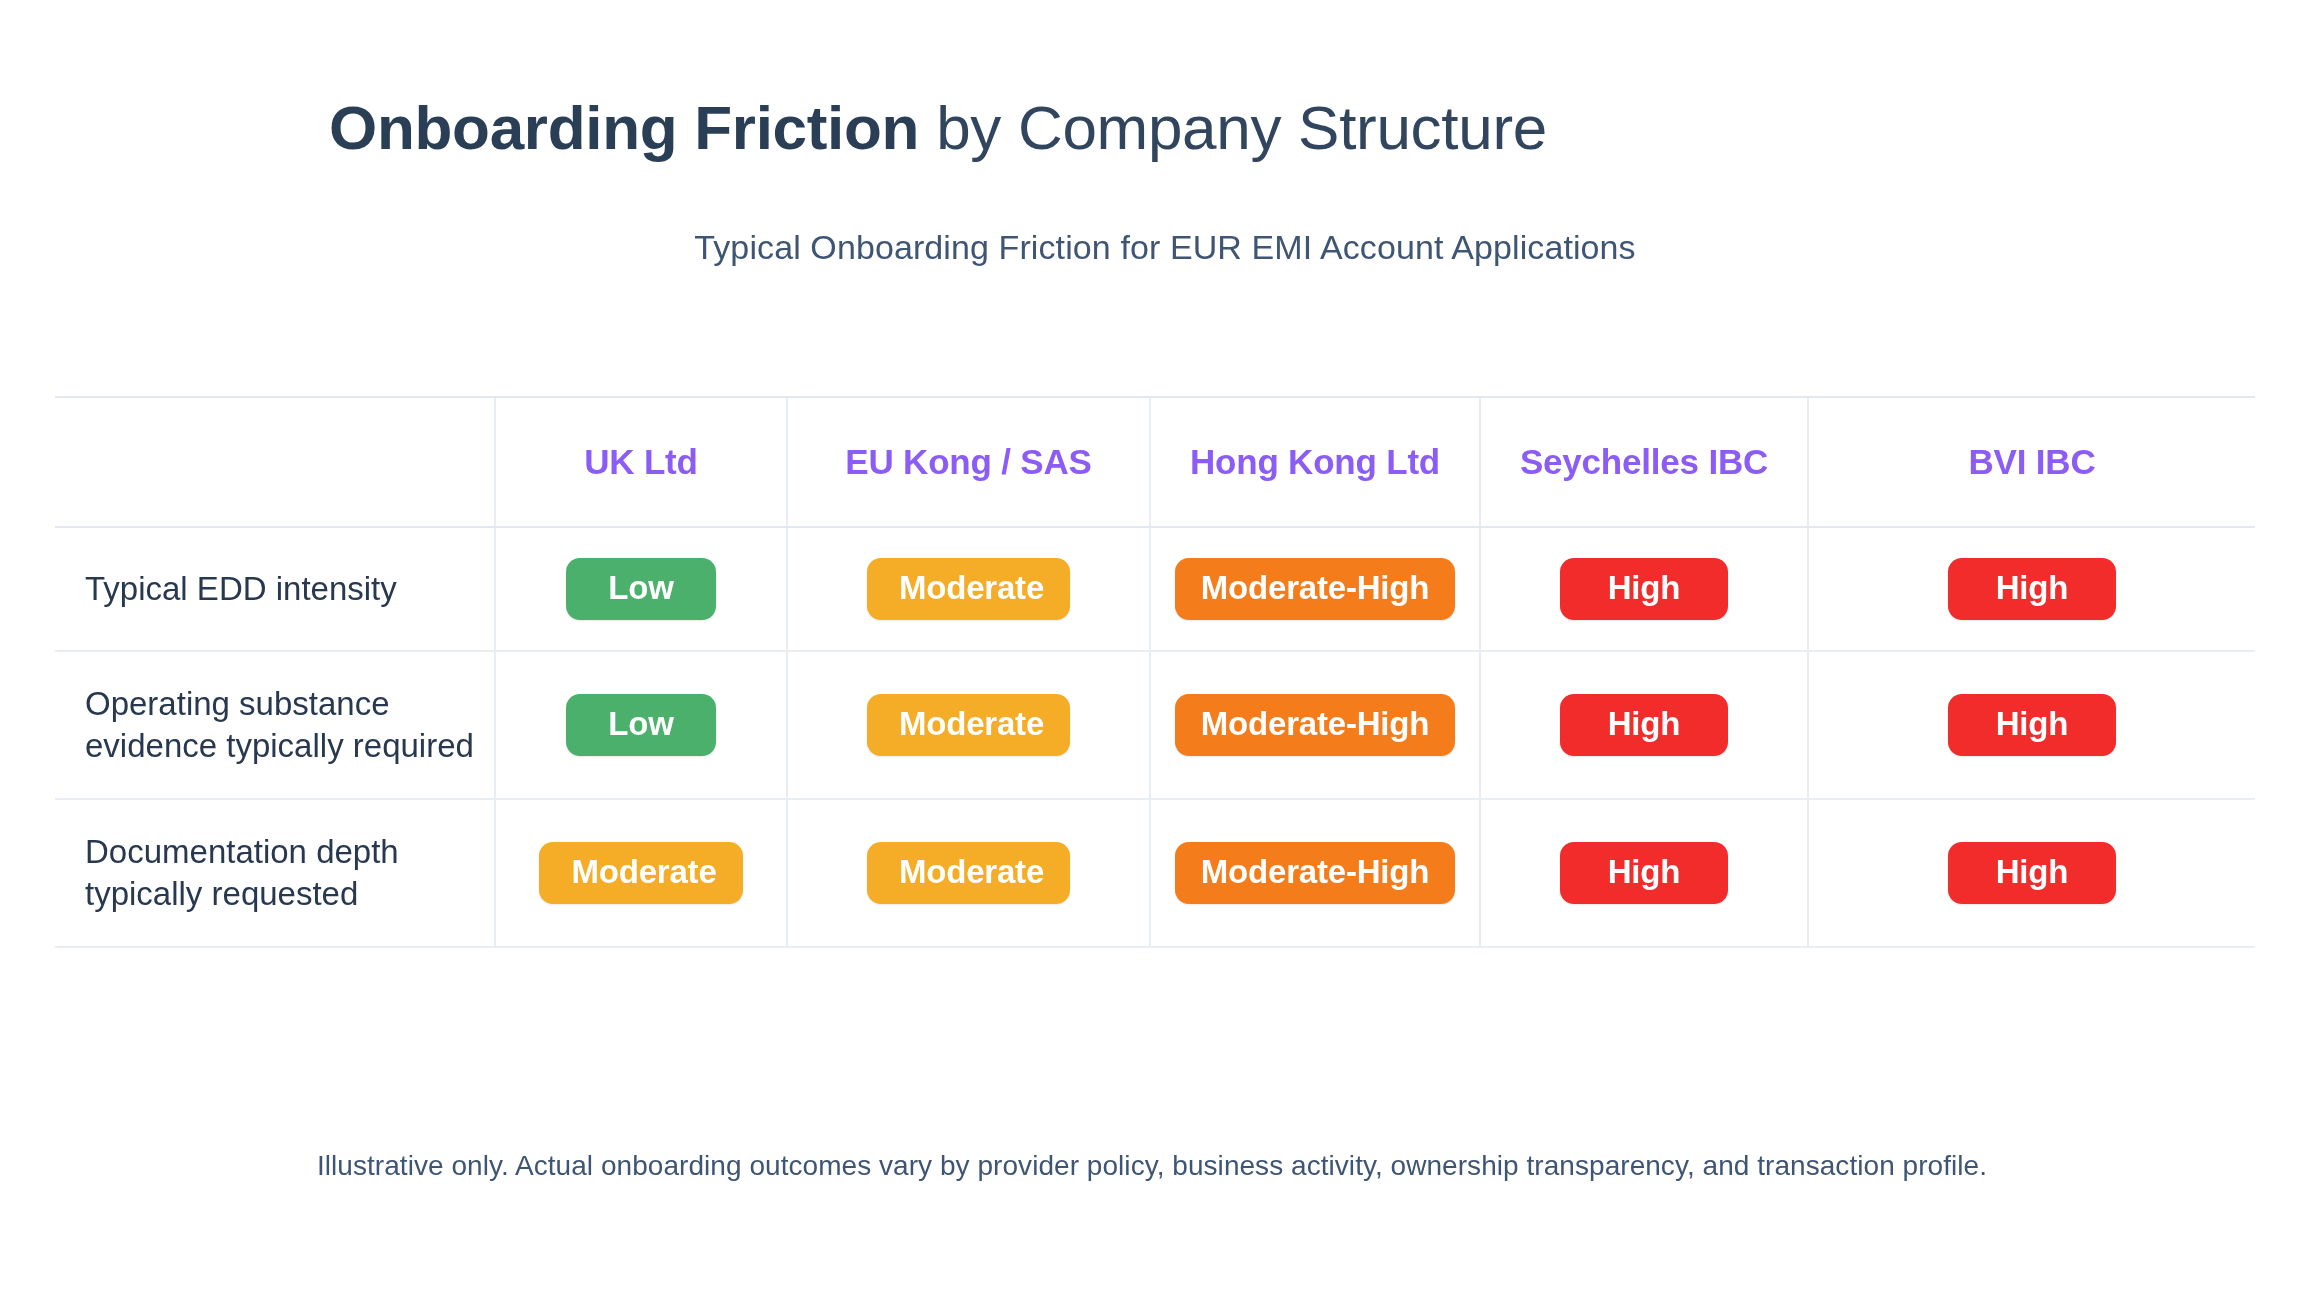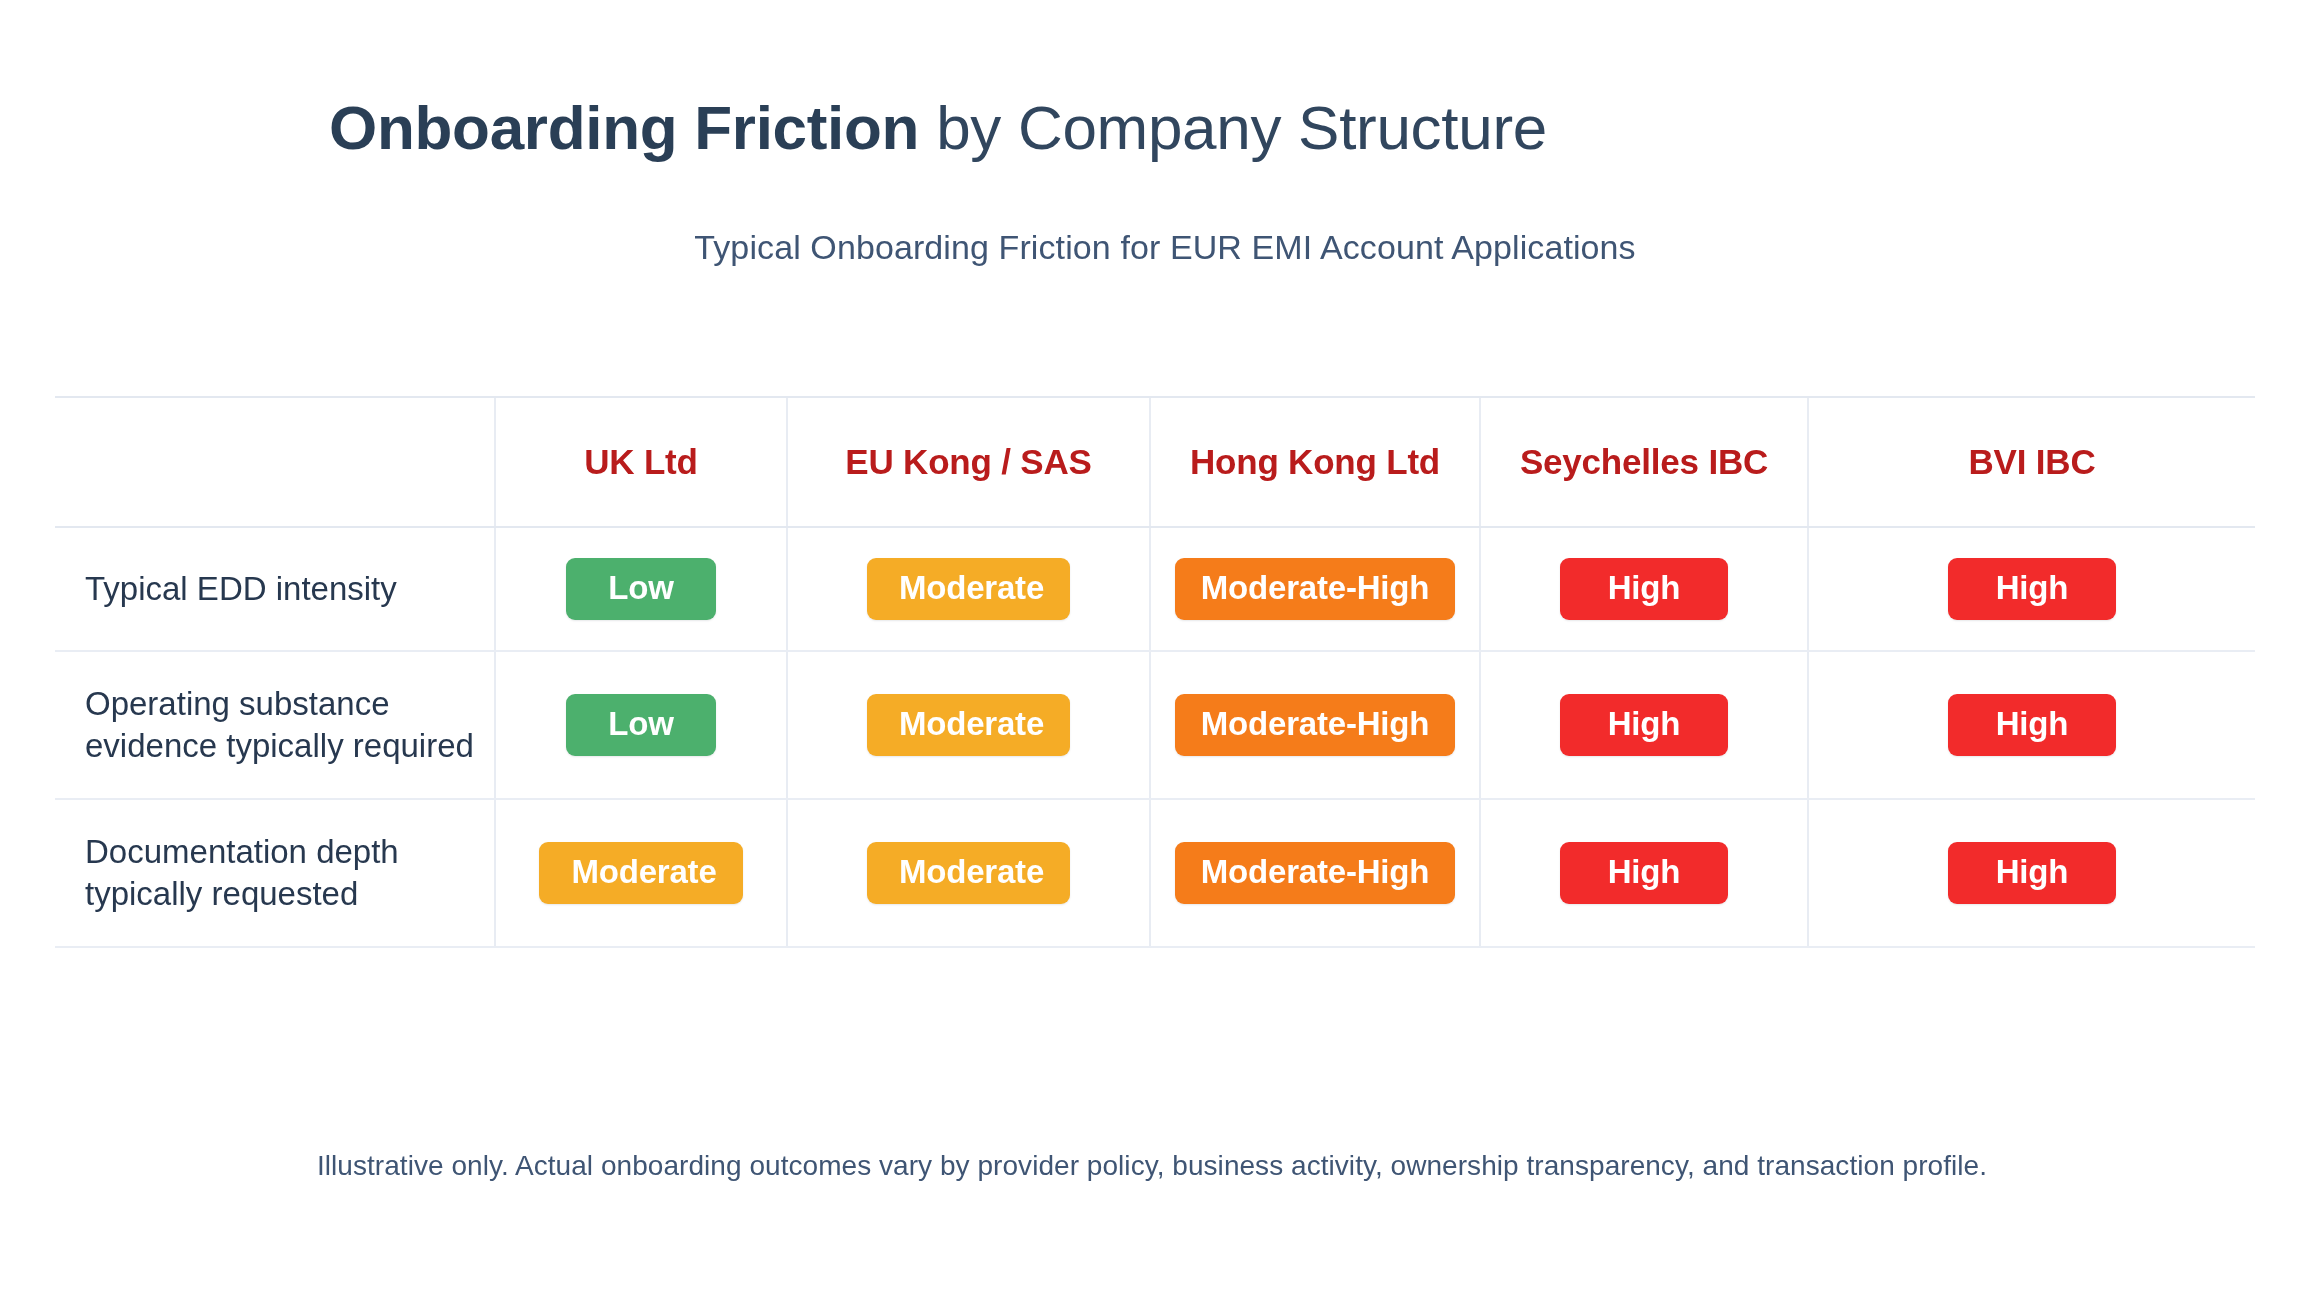--- a/index.html
+++ b/index.html
@@ -66,7 +66,7 @@
     border-bottom:2px solid #e3e8f0;
     font-size:35px;
     font-weight:700;
-    color:#b91c1c;
+    color:#8b5cf6;
     text-align:center;
     vertical-align:middle;
     white-space:nowrap;

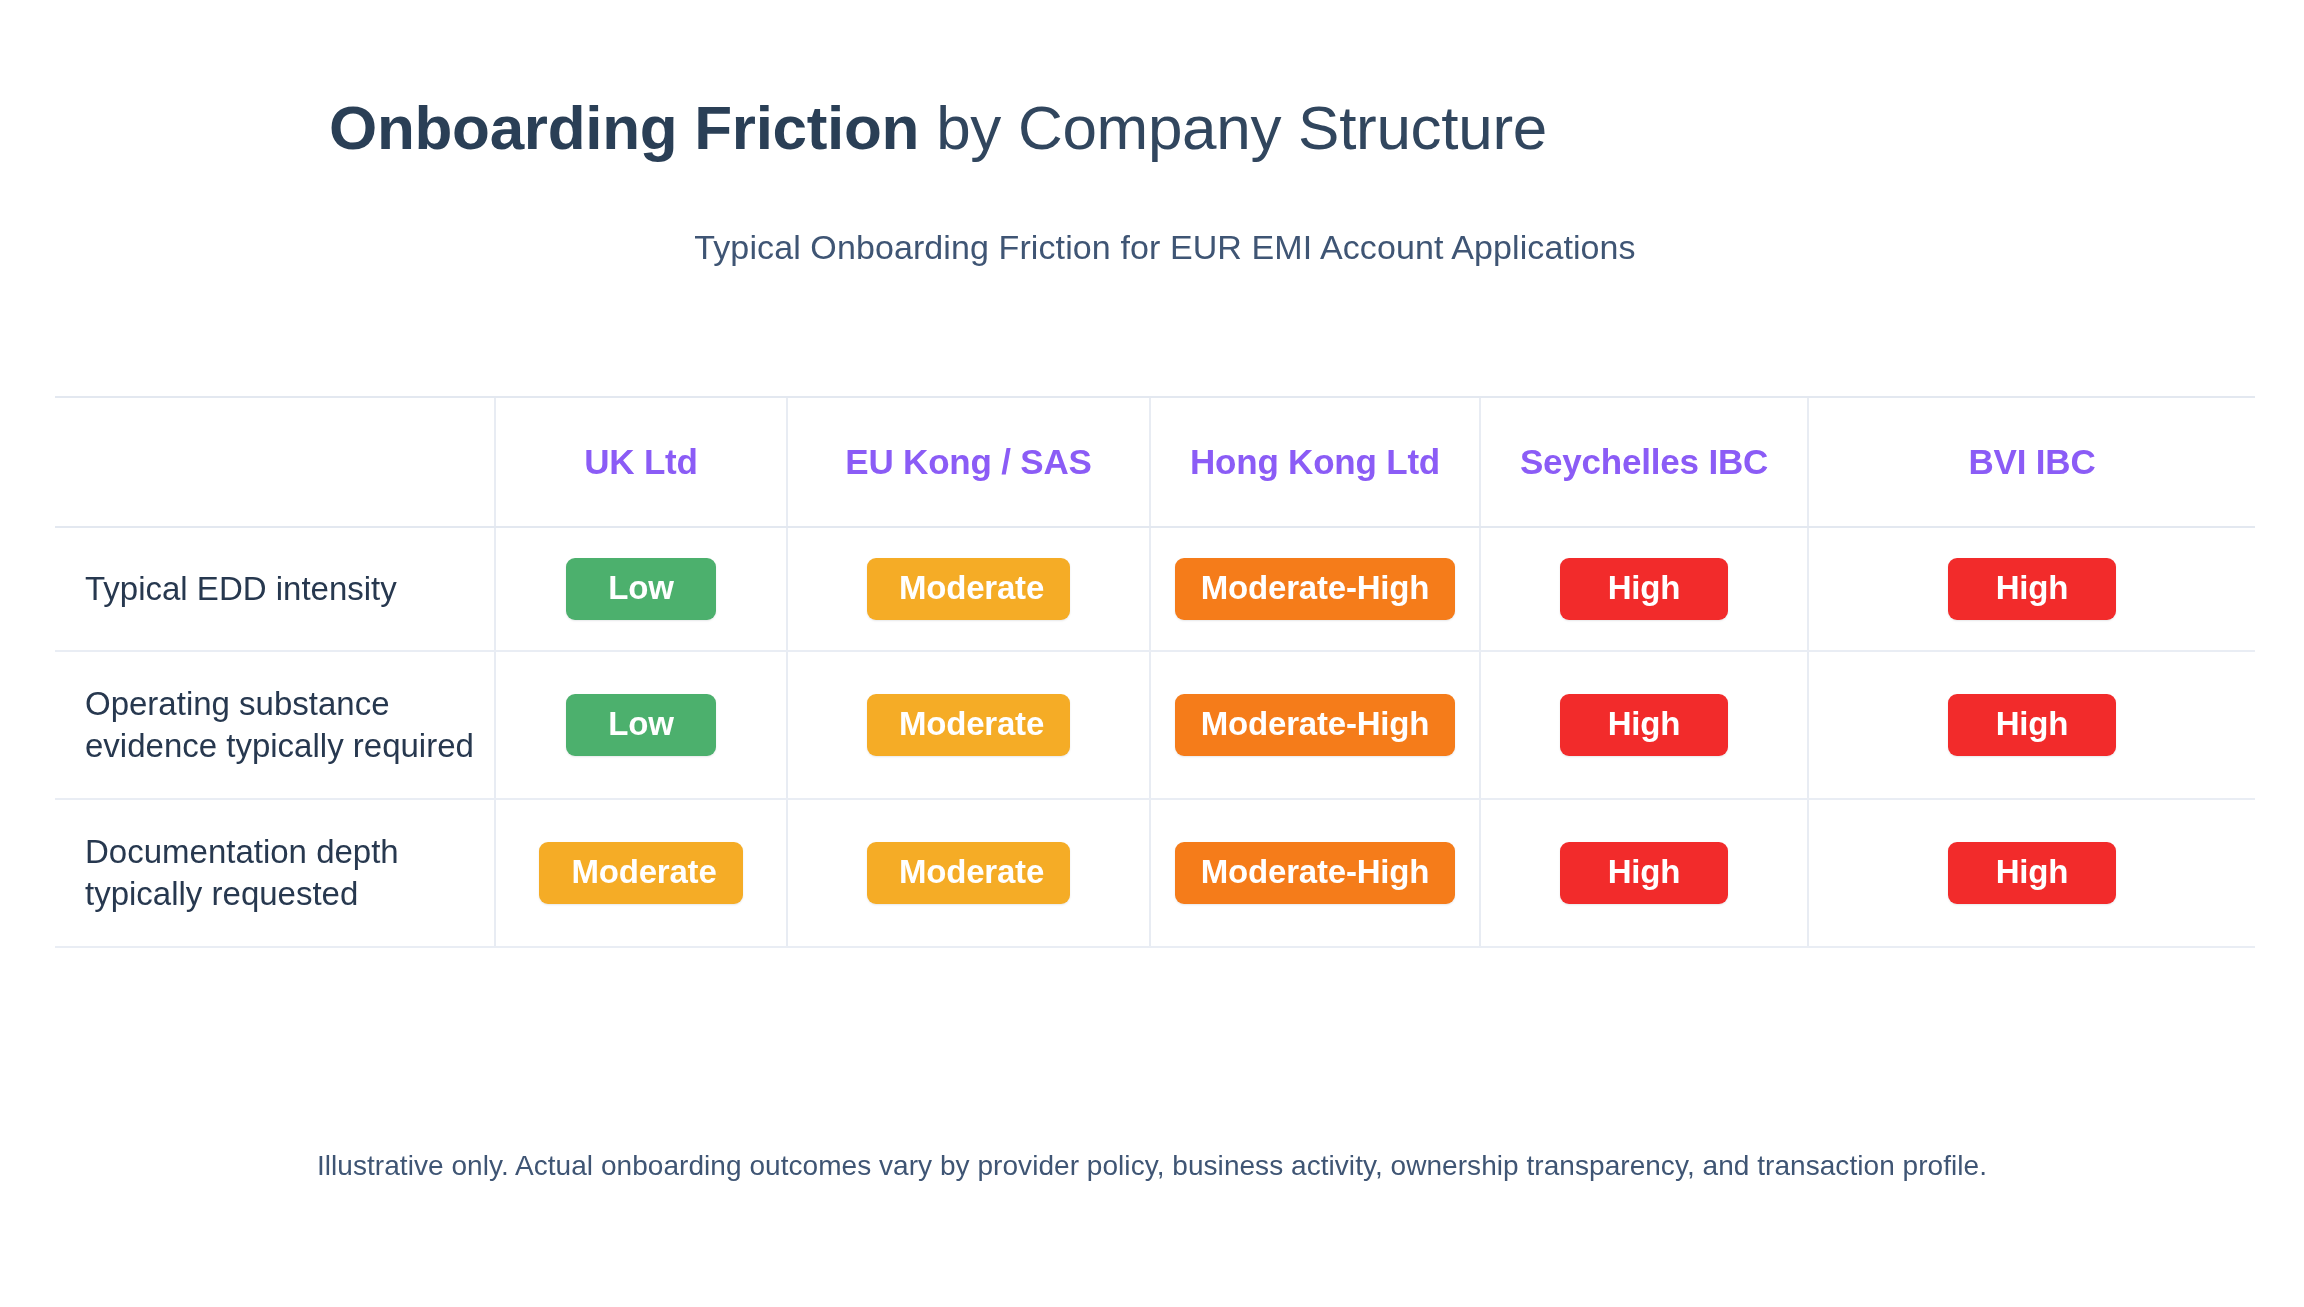--- a/index.html
+++ b/index.html
@@ -99,7 +99,7 @@
     display:inline-block;
     min-width:150px;
     padding:13px 26px 15px 26px;
-    border-radius:9px;
+    border-radius:14px;
     font-size:33px;
     font-weight:700;
     color:#ffffff;

